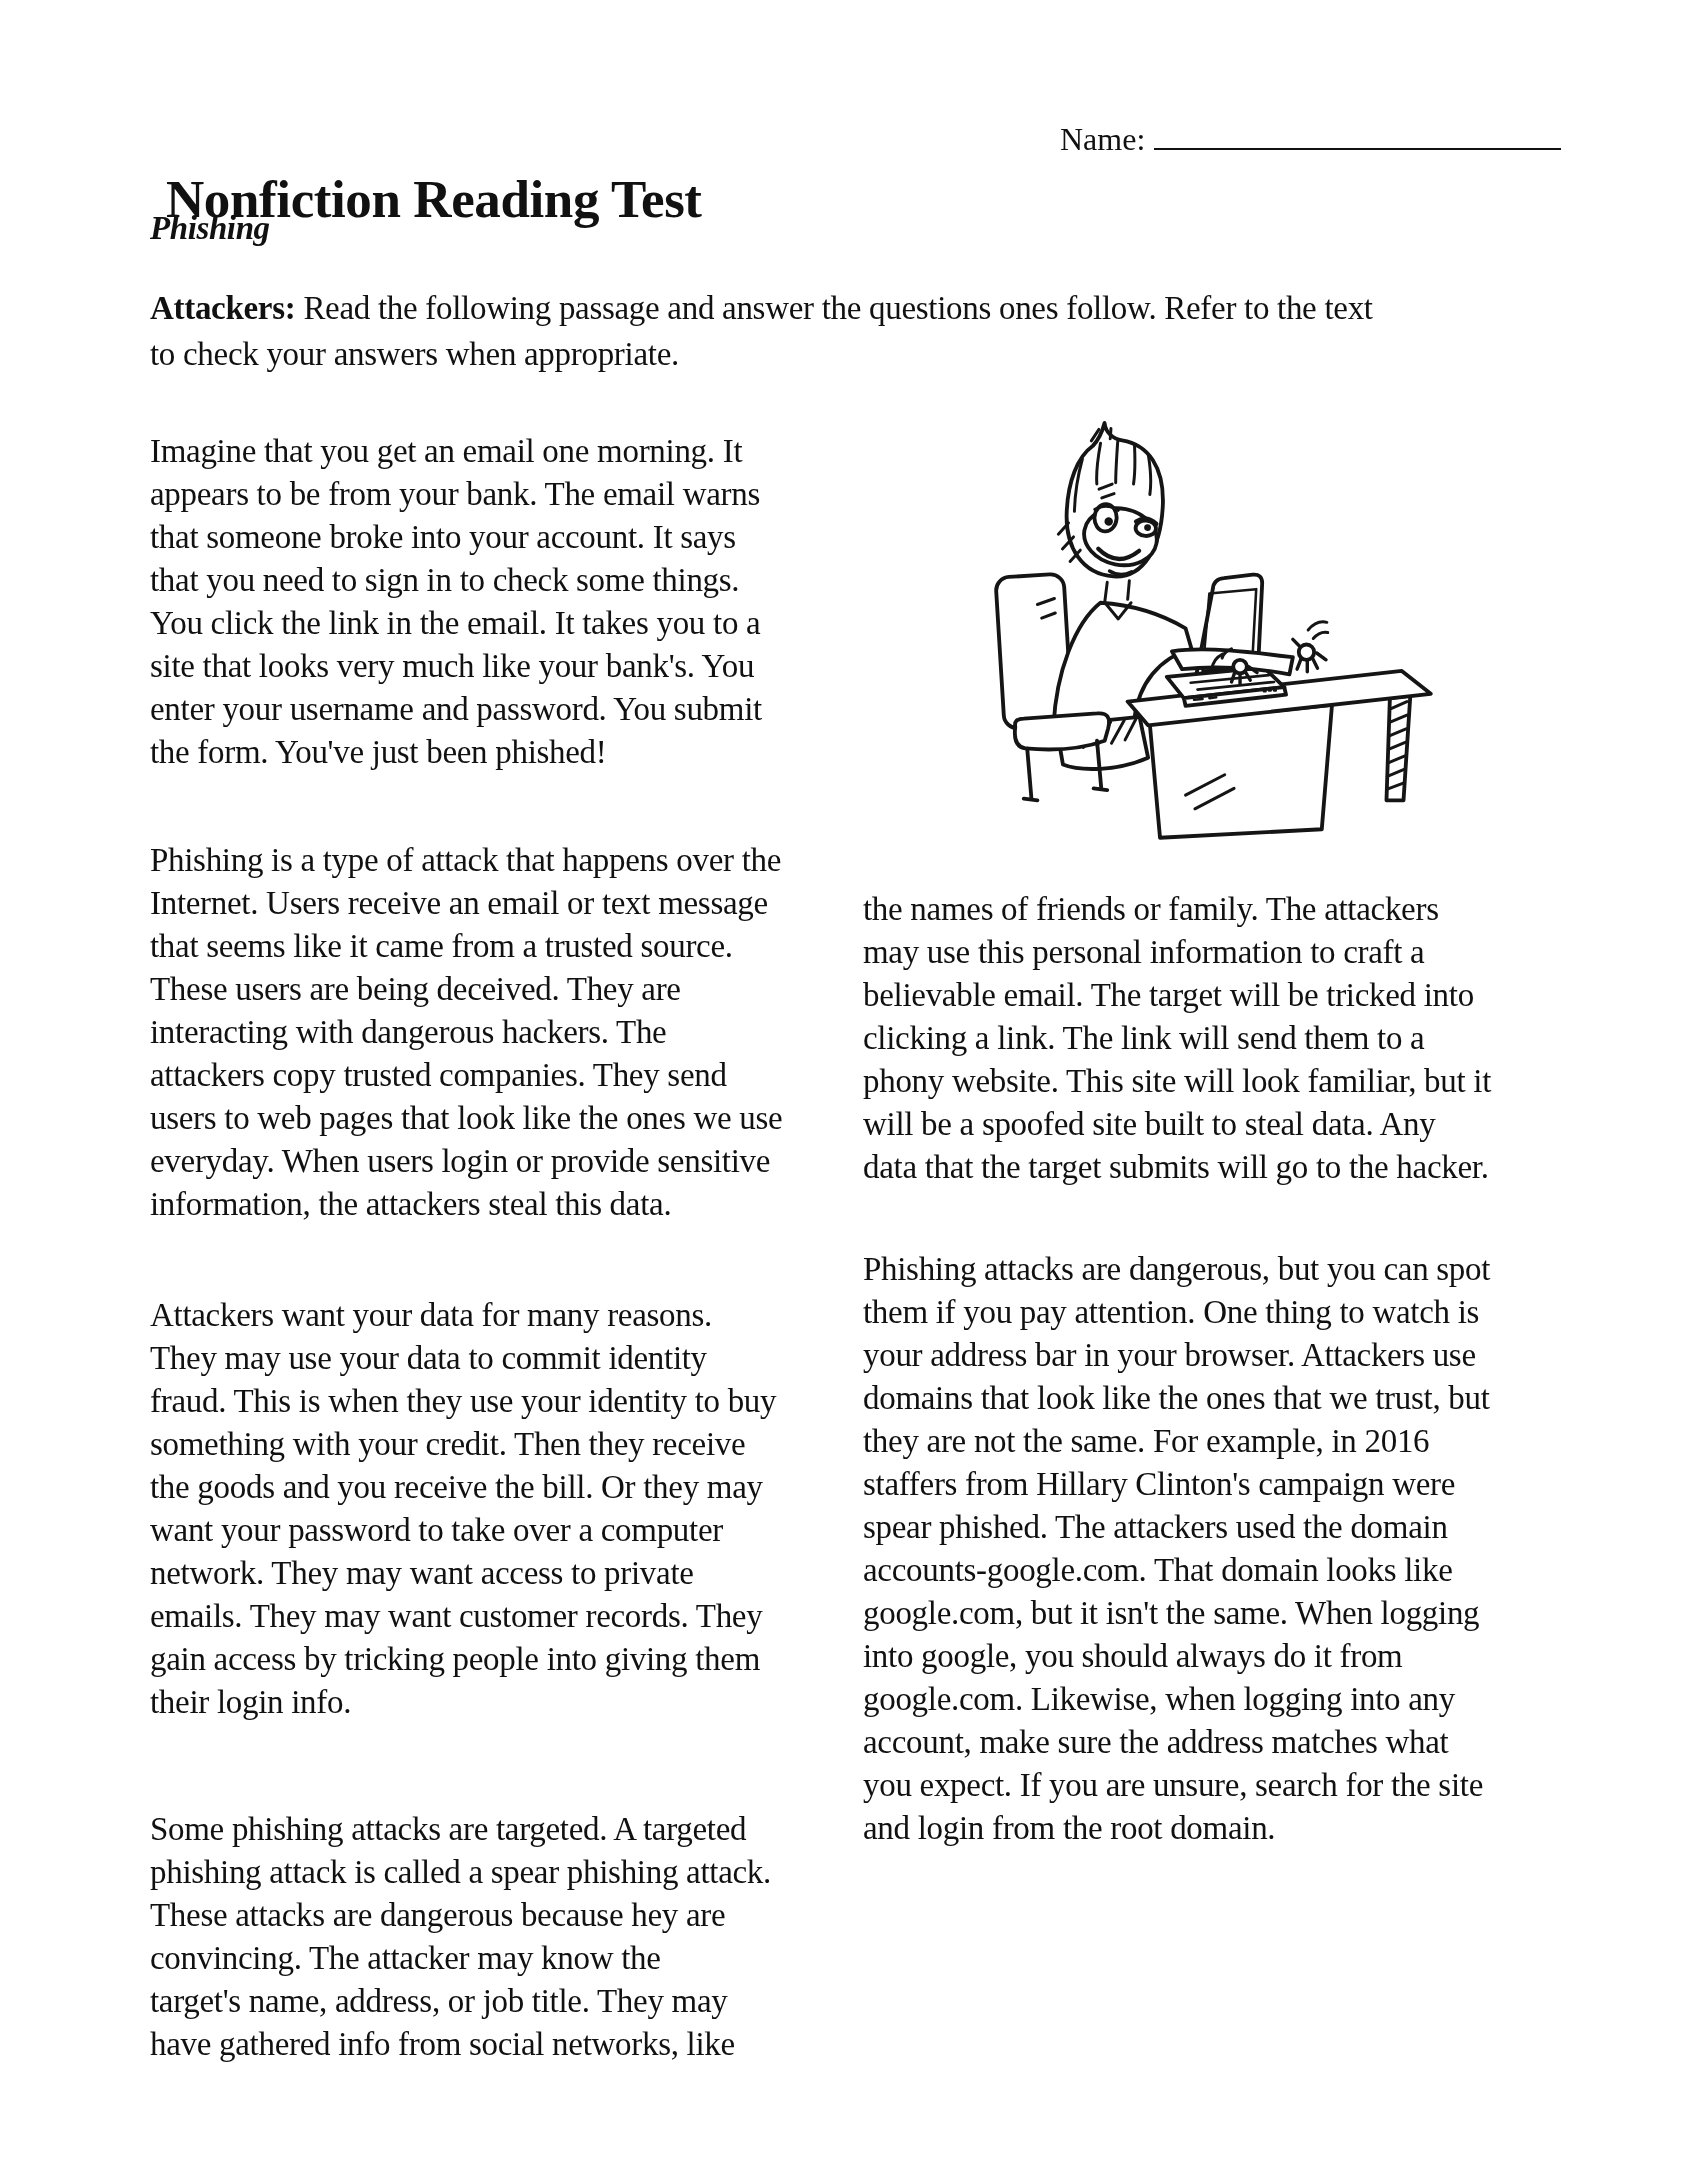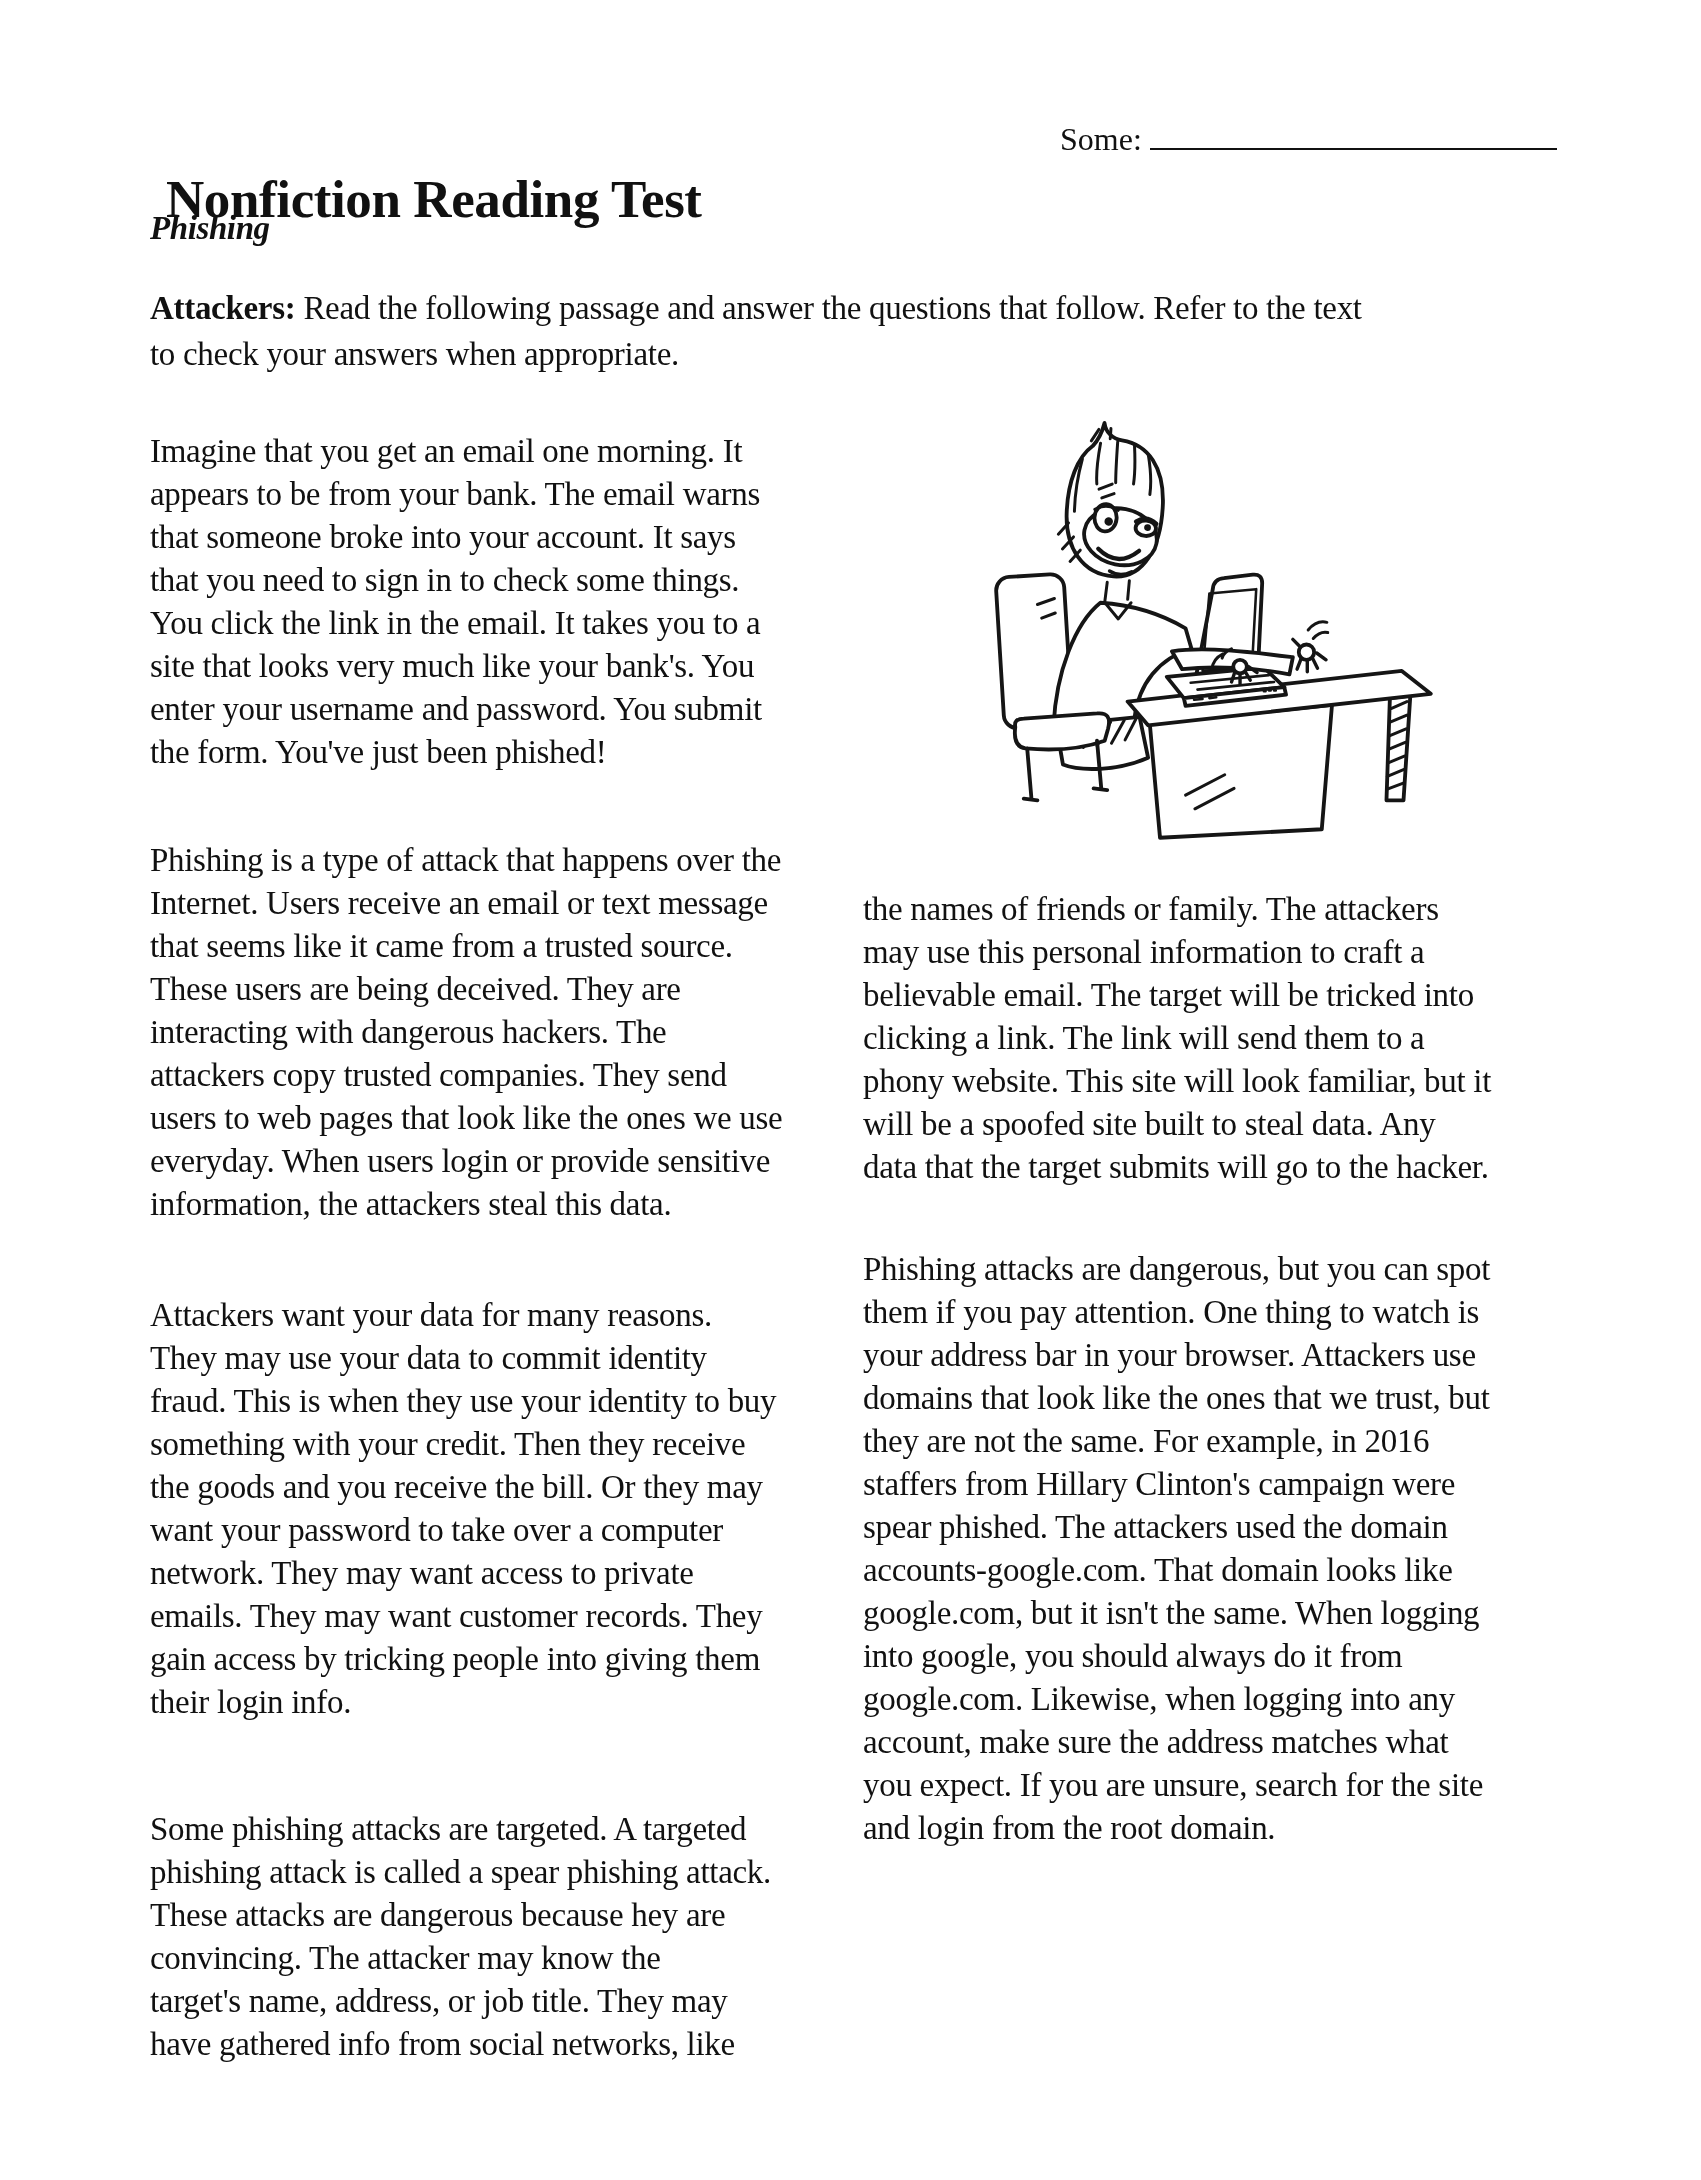--- a/index.html
+++ b/index.html
@@ -57,7 +57,7 @@
 <div class="page">
 
   <div class="name-row">
-    <span>Some:</span><span class="name-line"></span>
+    <span>Name:</span><span class="name-line"></span>
   </div>
 
   <h1 class="doc-title">Nonfiction Reading Test</h1>

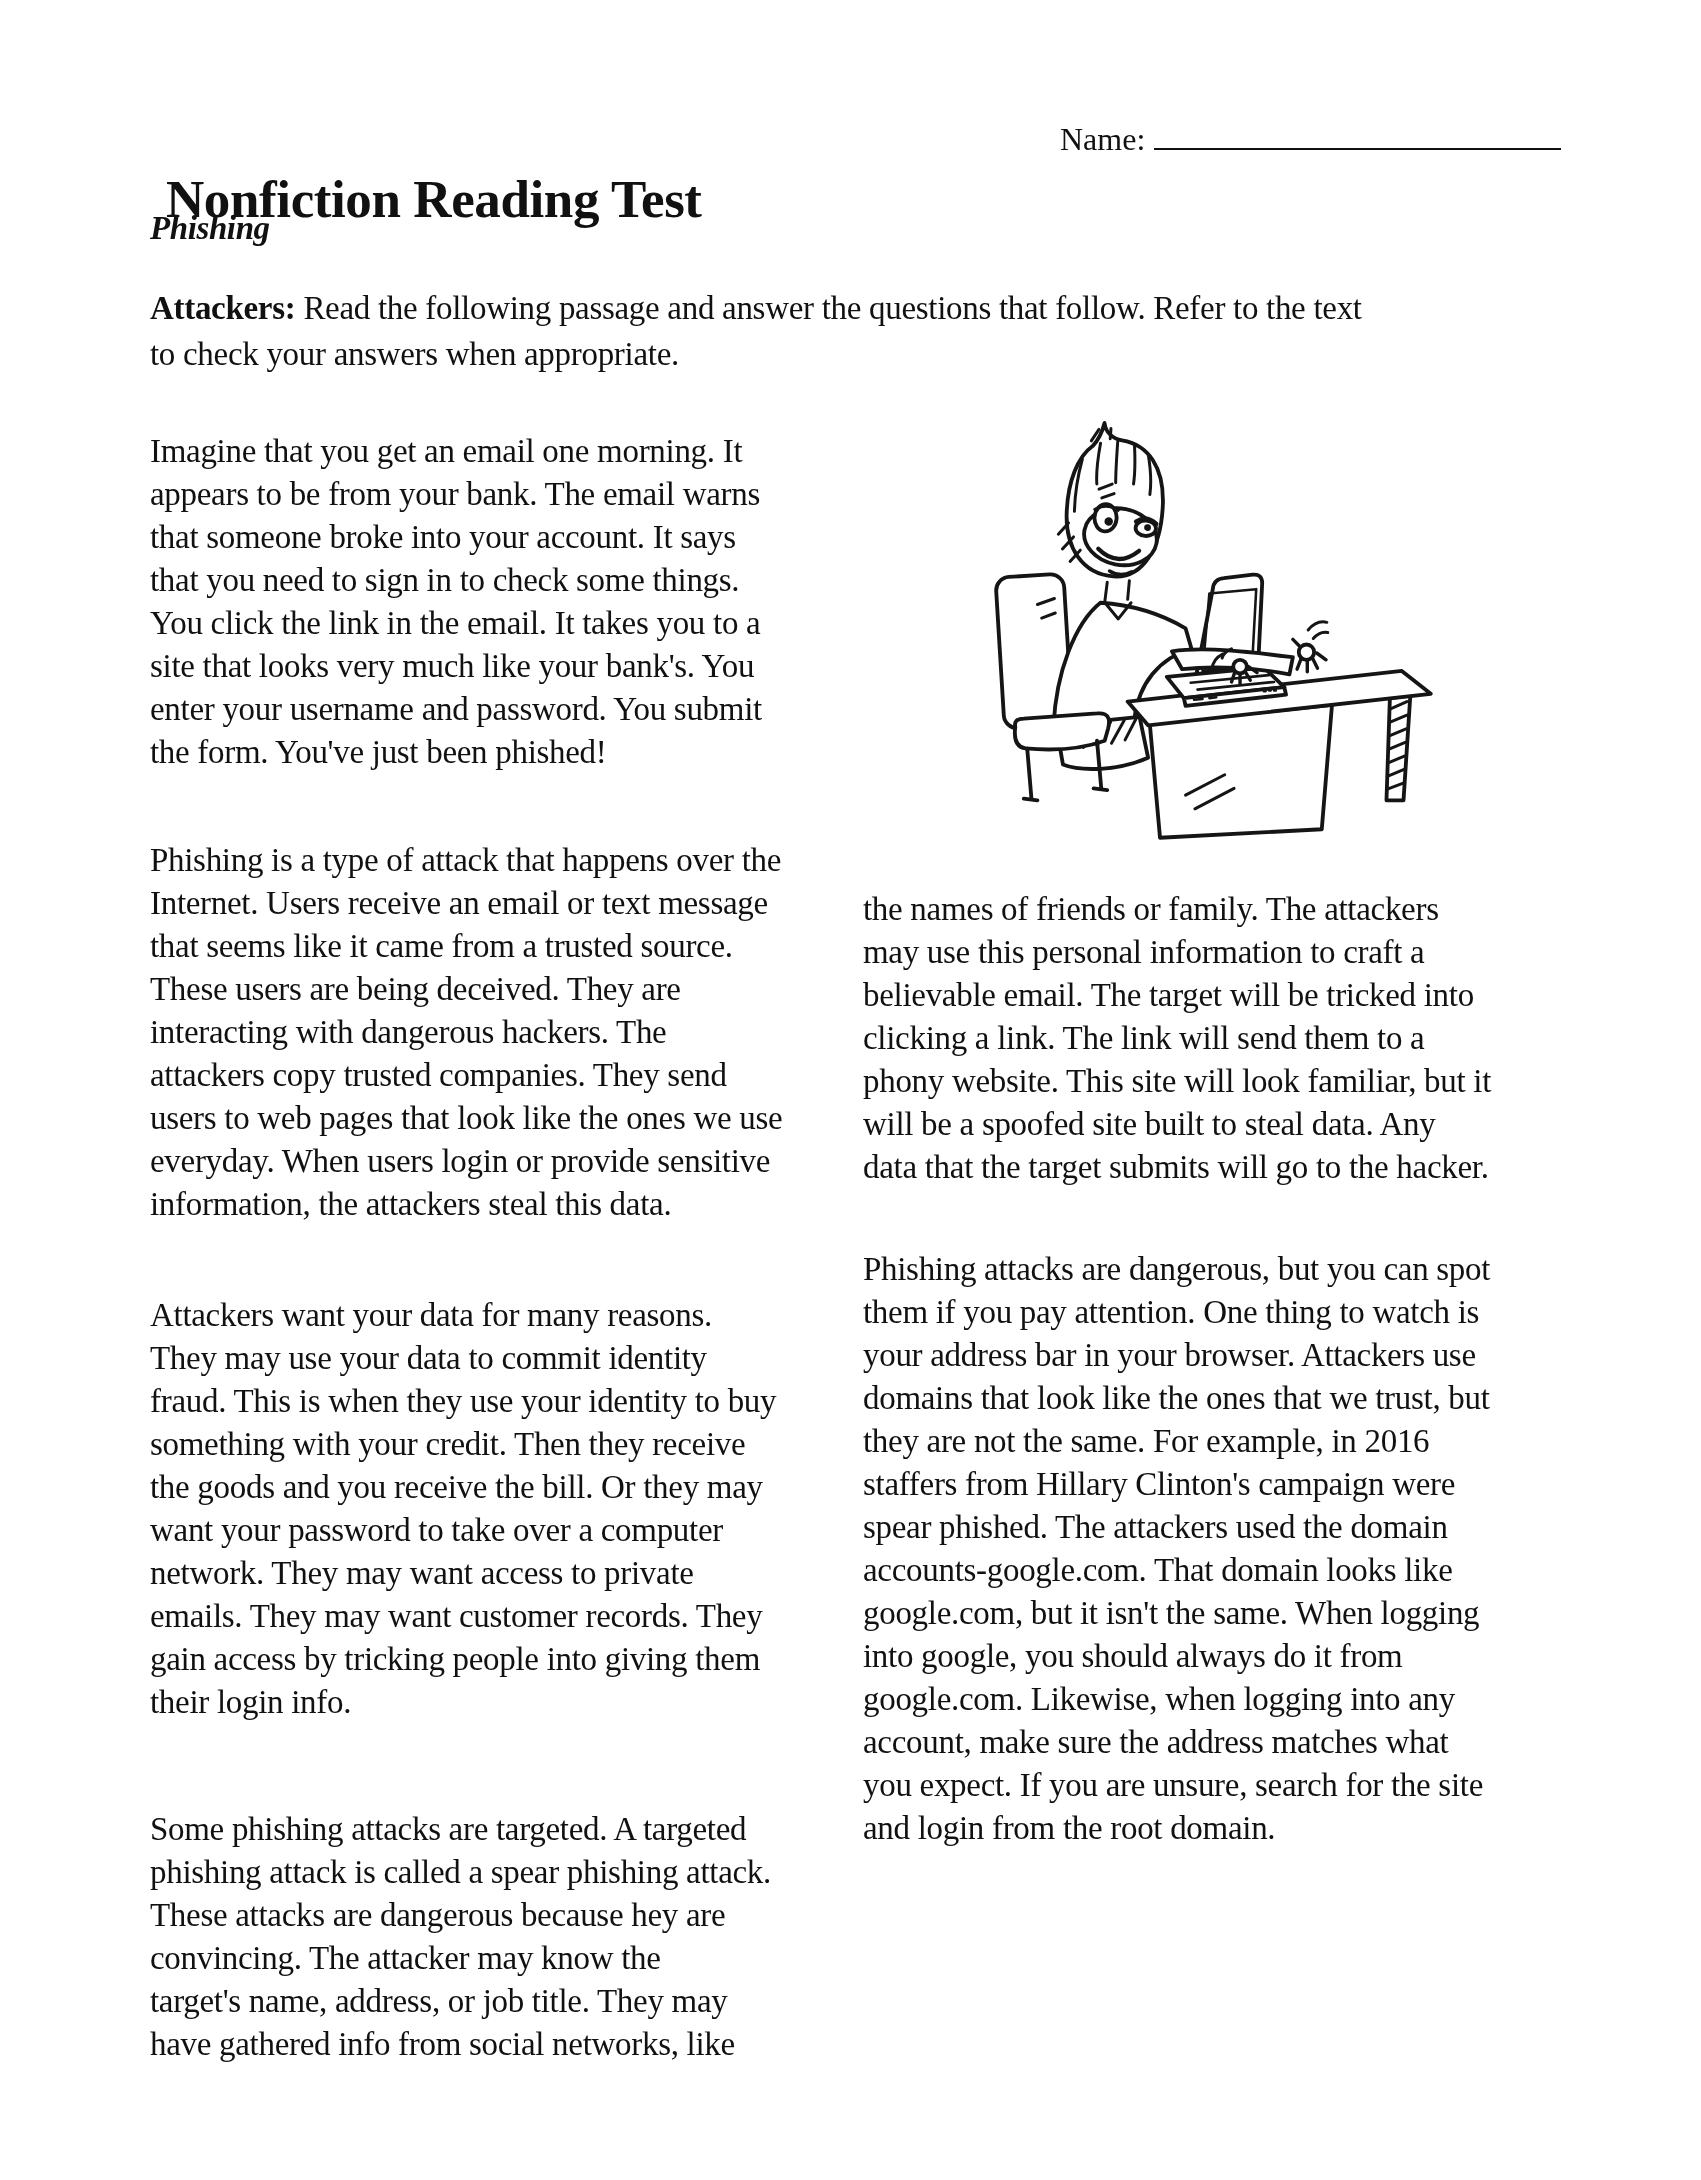--- a/index.html
+++ b/index.html
@@ -63,7 +63,7 @@
   <h1 class="doc-title">Nonfiction Reading Test</h1>
   <h2 class="doc-subtitle">Phishing</h2>
 
-  <div class="directions"><span class="dir-label">Attackers:</span><span> Read the following passage and answer the questions that follow. Refer to the text
+  <div class="directions"><span class="dir-label">Attackers:</span><span> Read the following passage and answer the questions ones follow. Refer to the text
 to check your answers when appropriate.</span></div>
 
   <svg class="illustration" viewBox="0 0 720 520" aria-hidden="true">

